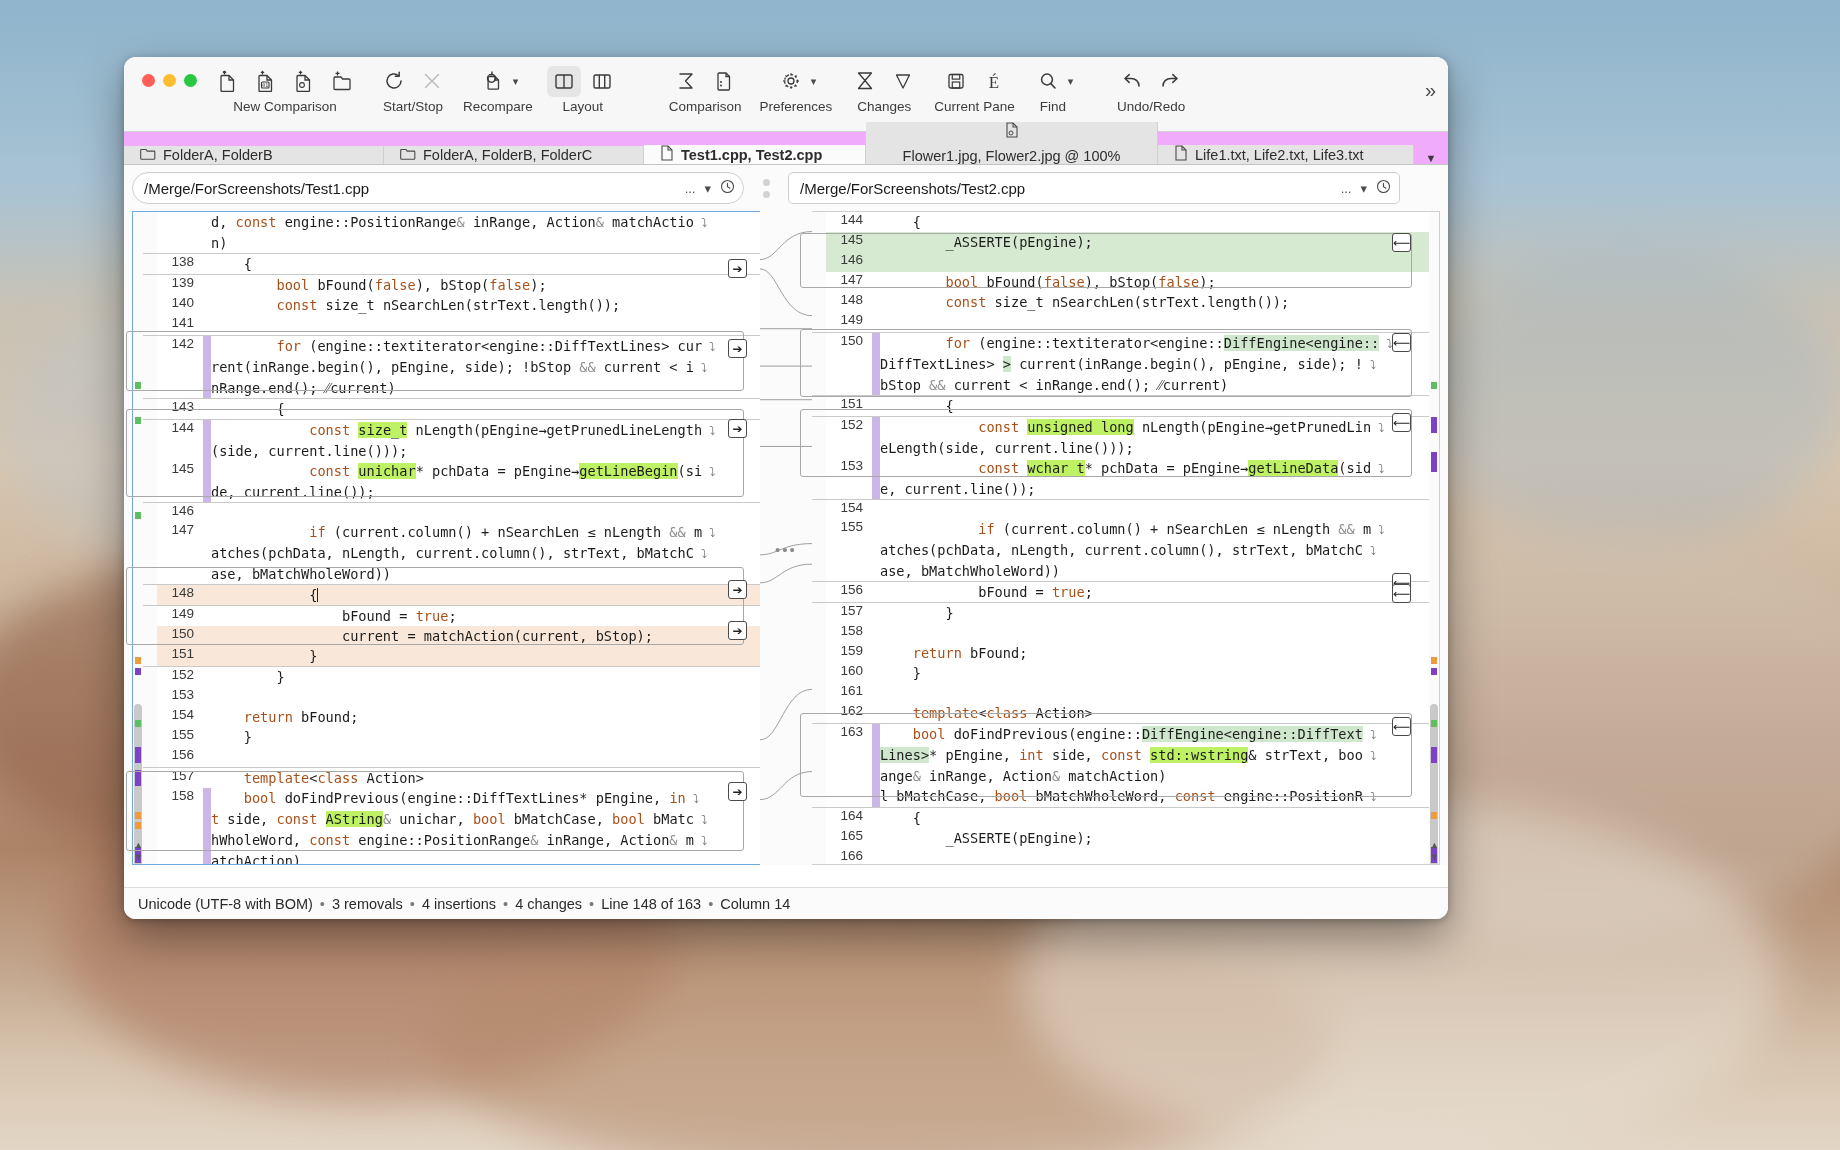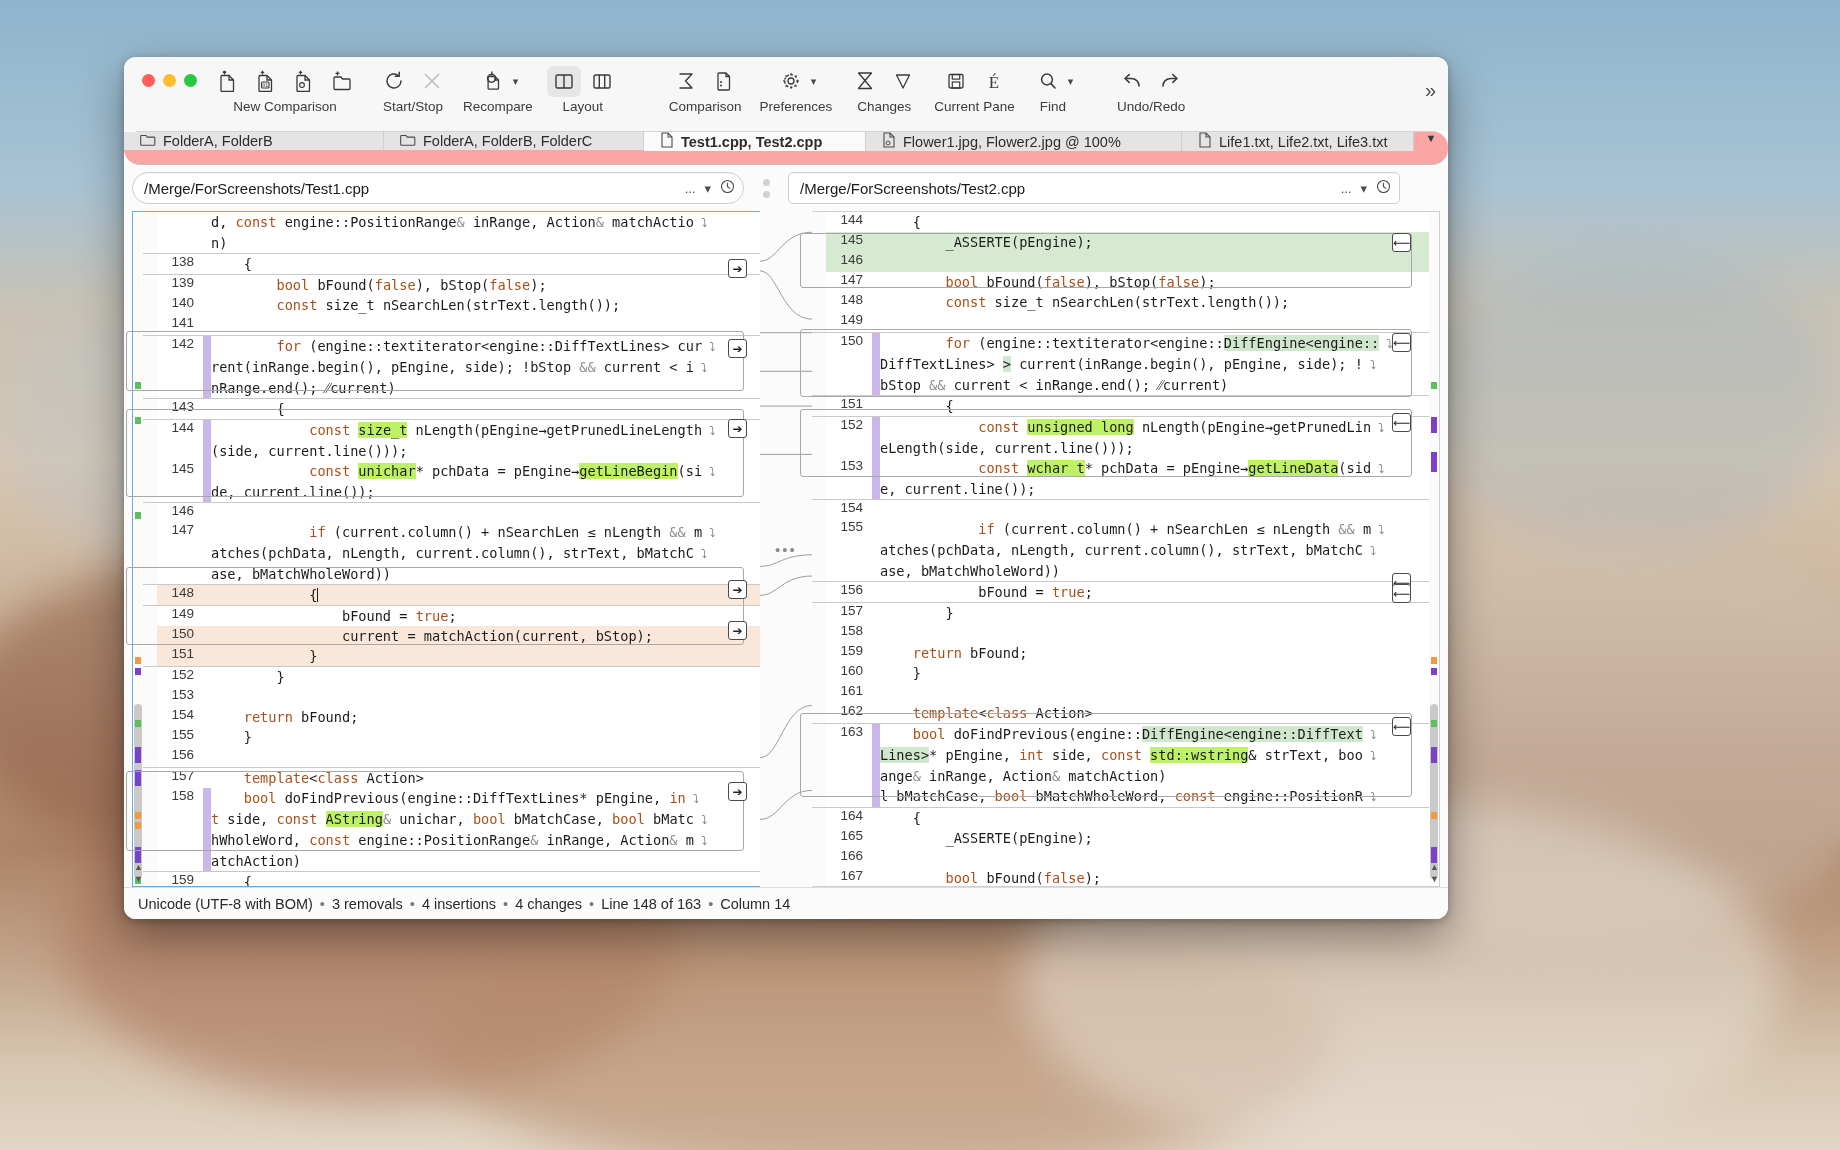--- a/index.html
+++ b/index.html
@@ -56,8 +56,8 @@
 
   
   .tabstrip {
-    height:34px; background:#fca5a5; display:flex; align-items:flex-start;
-    border-top:1px solid #d2d2d2; border-bottom:1px solid #c4c4c4; flex:none; position:relative;border-radius:16px;
+    height:34px; background:#f0abfc; display:flex; align-items:flex-end;
+    border-top:1px solid #d2d2d2; border-bottom:1px solid #c4c4c4; flex:none; position:relative;
   }
   .tab {
     display:flex; align-items:center; gap:7px; padding:0 16px;

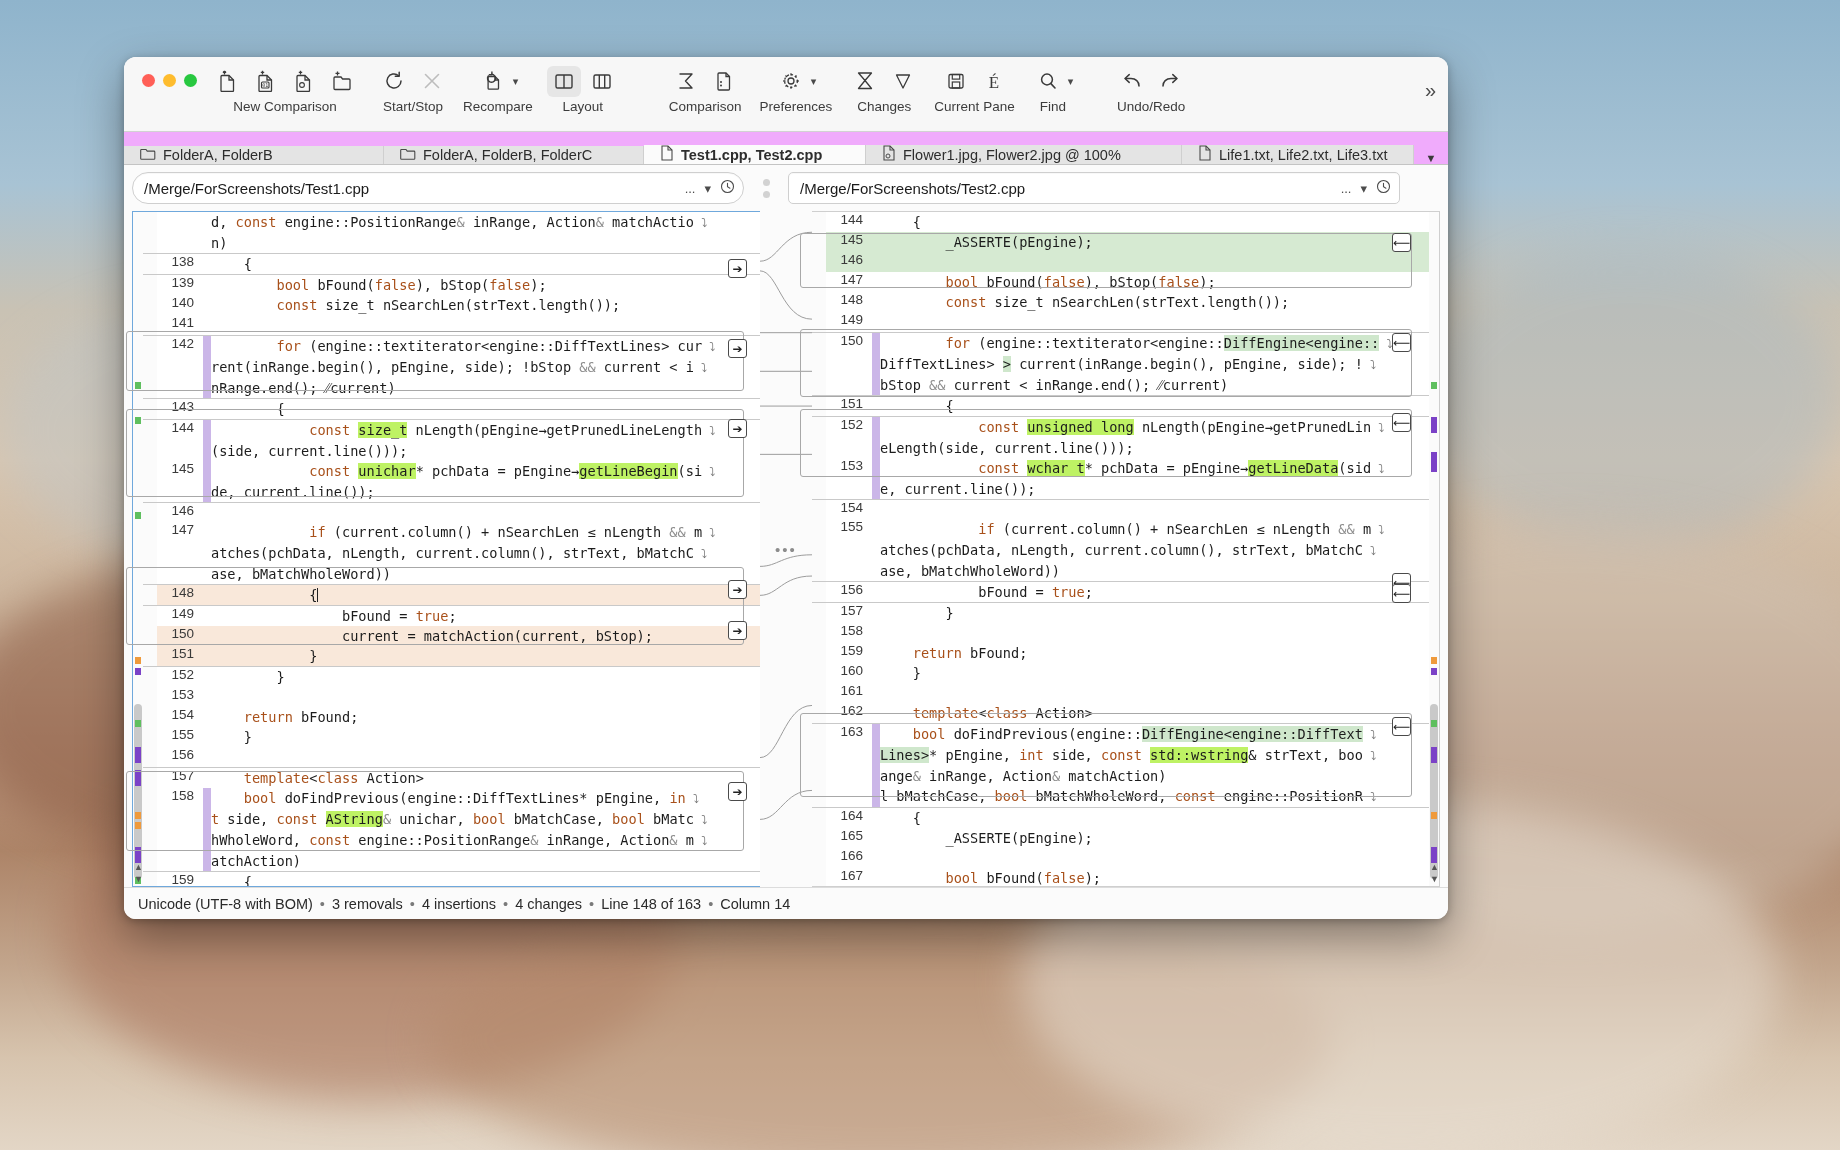--- a/index.html
+++ b/index.html
@@ -379,7 +379,7 @@
       </span>
       <span>Test1.cpp, Test2.cpp</span>
     </div>
-    <div class="tab" style="width:316px;">
+    <div class="tab" style="width:292px;flex-direction:column;">
       <span>
         <svg width="14" height="16" viewBox="0 0 14 16">
             <path d="M2 1h6l4 4v10H2z" fill="none" stroke="#4a4a4a" stroke-width="1.1"></path>

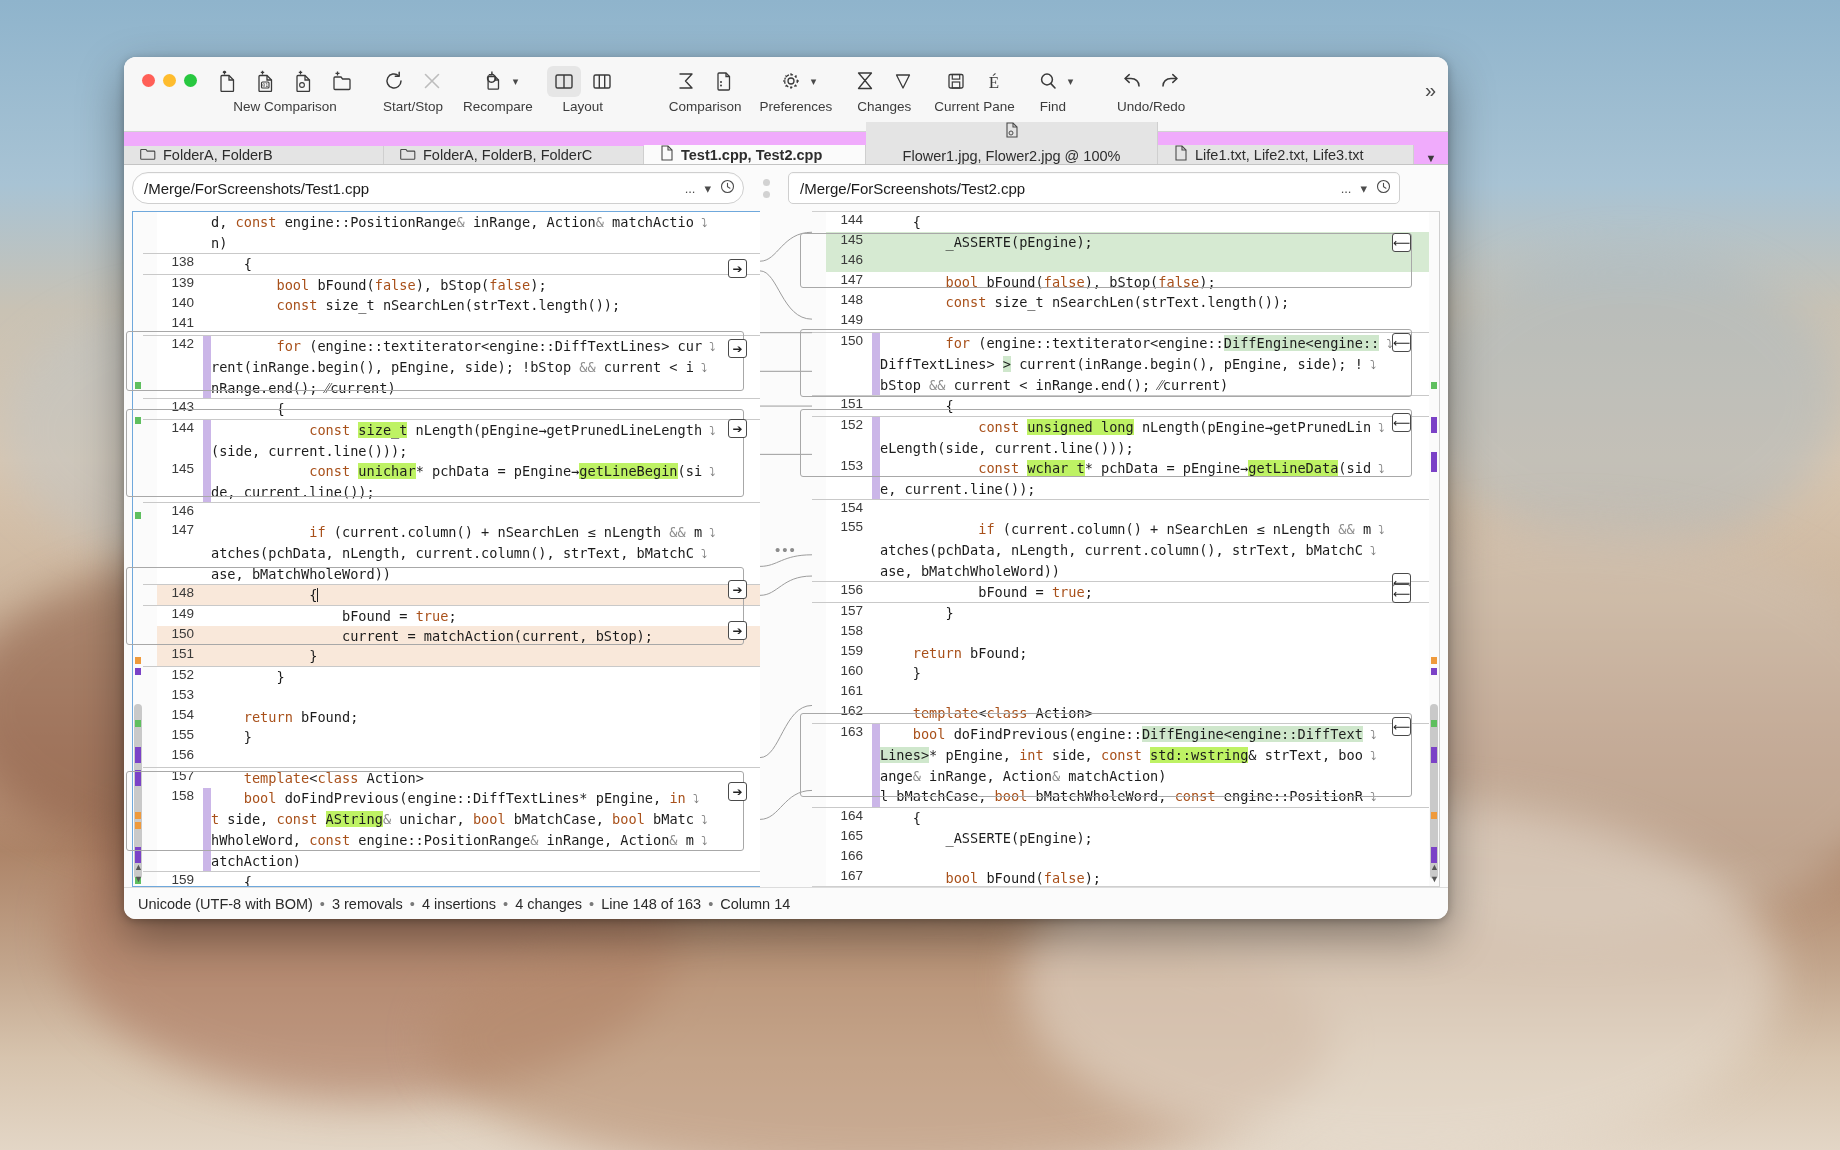--- a/index.html
+++ b/index.html
@@ -134,7 +134,7 @@
   .statusbar {
     height:32px; background:#fbfbfb; border-top:1px solid #dcdcdc;
     display:flex; align-items:center; padding-left:14px;
-    font-size:14.5px; color:#2b2b2b; flex:none;
+    font-size:14.5px; color:#2b2b2b; flex:none;margin-top:22px;
   }
   .dotsep { margin:0 7px; color:#7a7a7a; }
   .ellipsis-mid { position:absolute; left:50%; transform:translateX(-50%); font-size:15px; color:#8c8c8c; letter-spacing:2px;}

